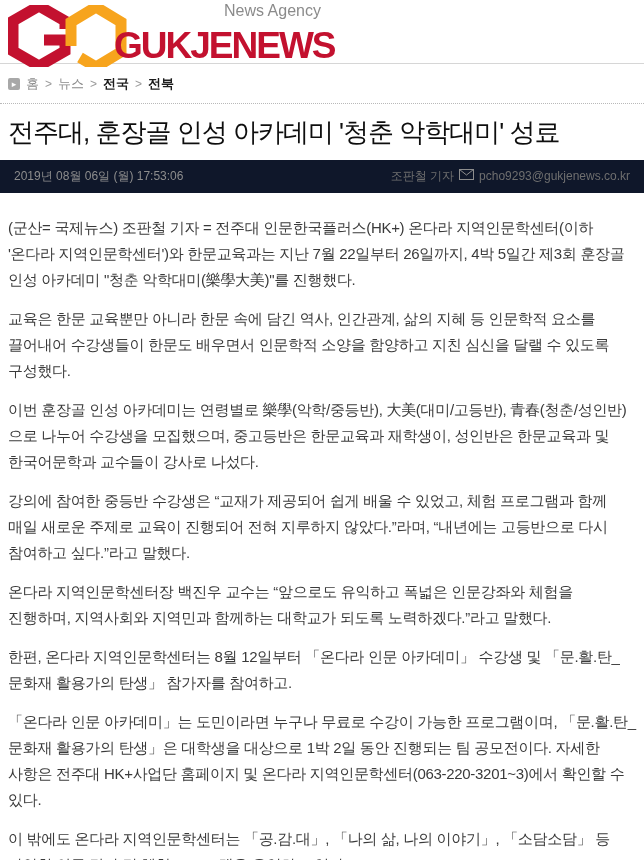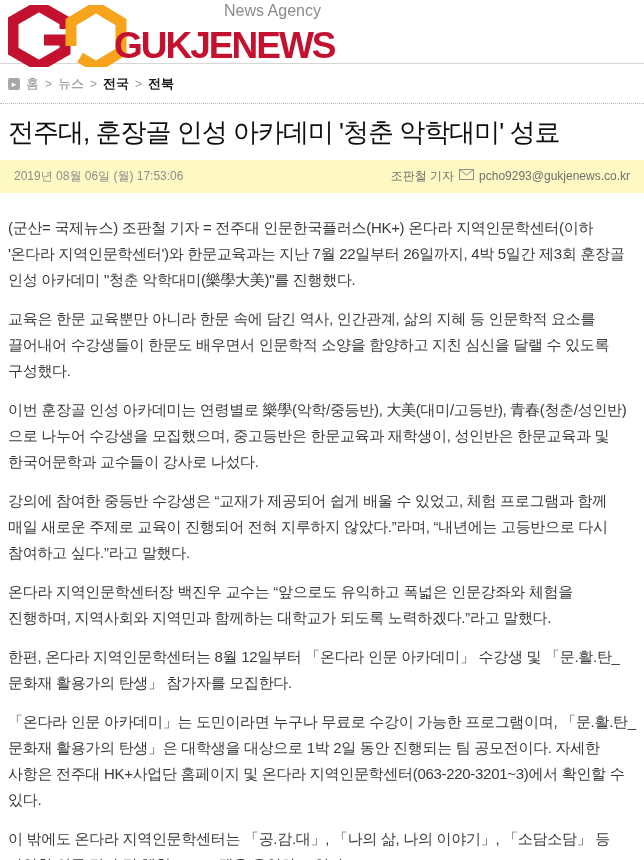--- a/index.html
+++ b/index.html
@@ -49,7 +49,7 @@
   }
   .info-bar {
     margin: 0 0 0 0;
-    background: #fef9c3;
+    background: #0f172a;
     display: flex; justify-content: space-between; align-items: center;
     padding: 8px 14px; font-size: 12px; color: #8d8d8d;
   }

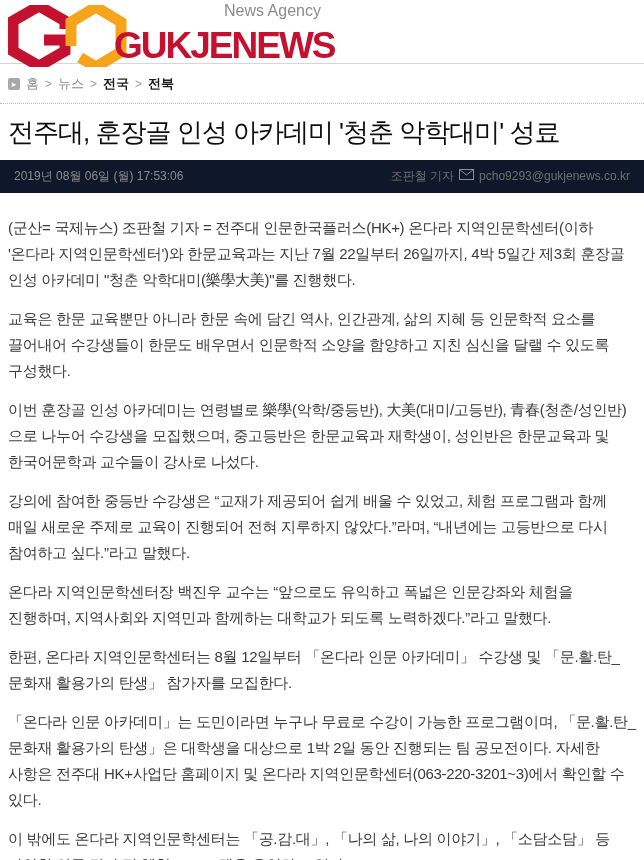--- a/index.html
+++ b/index.html
@@ -118,7 +118,7 @@
     <p>이번 훈장골 인성 아카데미는 연령별로 樂學(악학/중등반), 大美(대미/고등반), 青春(청춘/성인반)으로 나누어 수강생을 모집했으며, 중고등반은 한문교육과 재학생이, 성인반은 한문교육과 및 한국어문학과 교수들이 강사로 나섰다.</p>
     <p>강의에 참여한 중등반 수강생은 “교재가 제공되어 쉽게 배울 수 있었고, 체험 프로그램과 함께 매일 새로운 주제로 교육이 진행되어 전혀 지루하지 않았다.”라며, “내년에는 고등반으로 다시 참여하고 싶다.”라고 말했다.</p>
     <p>온다라 지역인문학센터장 백진우 교수는 “앞으로도 유익하고 폭넓은 인문강좌와 체험을 진행하며, 지역사회와 지역민과 함께하는 대학교가 되도록 노력하겠다.”라고 말했다.</p>
-    <p>한편, 온다라 지역인문학센터는 8월 12일부터 「온다라 인문 아카데미」 수강생 및 「문.활.탄_문화재 활용가의 탄생」 참가자를 모집한다.</p>
+    <p>한편, 온다라 지역인문학센터는 8월 12일부터 「온다라 인문 아카데미」 수강생 및 「문.활.탄_문화재 활용가의 탄생」 참가자를 참여하고.</p>
     <p>「온다라 인문 아카데미」는 도민이라면 누구나 무료로 수강이 가능한 프로그램이며, 「문.활.탄_문화재 활용가의 탄생」은 대학생을 대상으로 1박 2일 동안 진행되는 팀 공모전이다. 자세한 사항은 전주대 HK+사업단 홈페이지 및 온다라 지역인문학센터(063-220-3201~3)에서 확인할 수 있다.</p>
     <p>이 밖에도 온다라 지역인문학센터는 「공.감.대」, 「나의 삶, 나의 이야기」, 「소담소담」 등 다양한 인문 강좌 및 체험 프로그램을 운영하고 있다.</p>
   </div>

